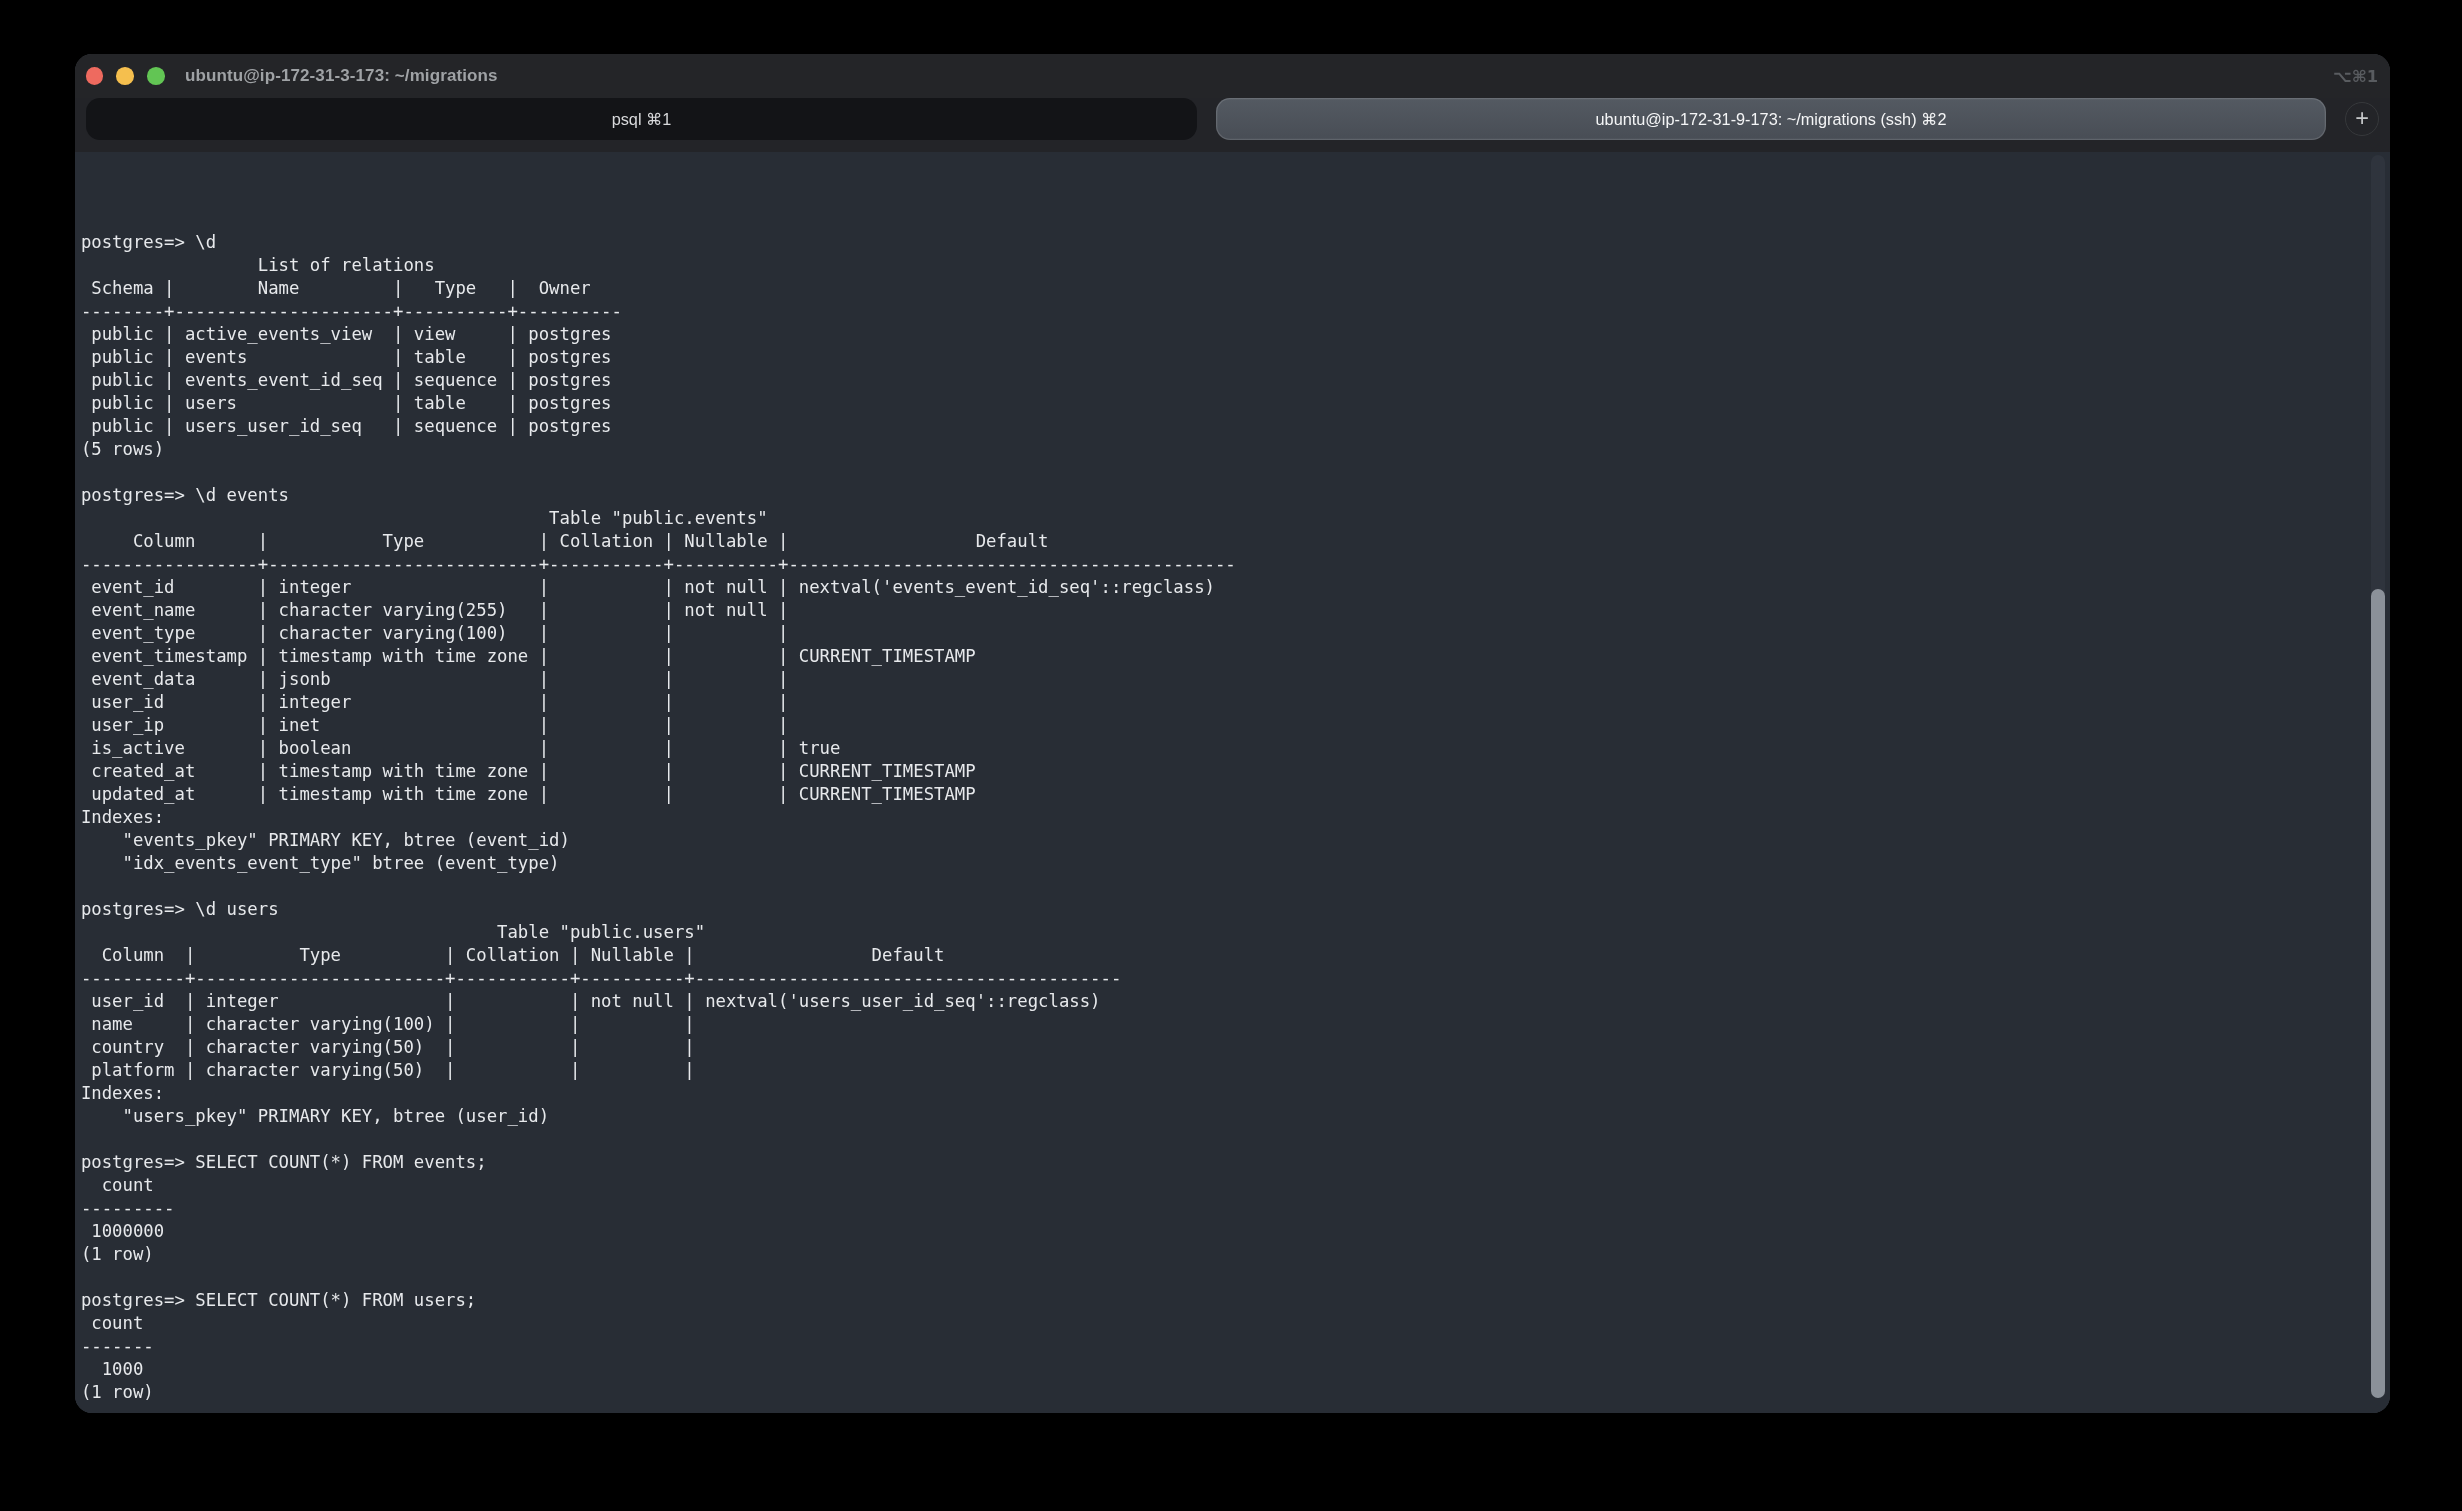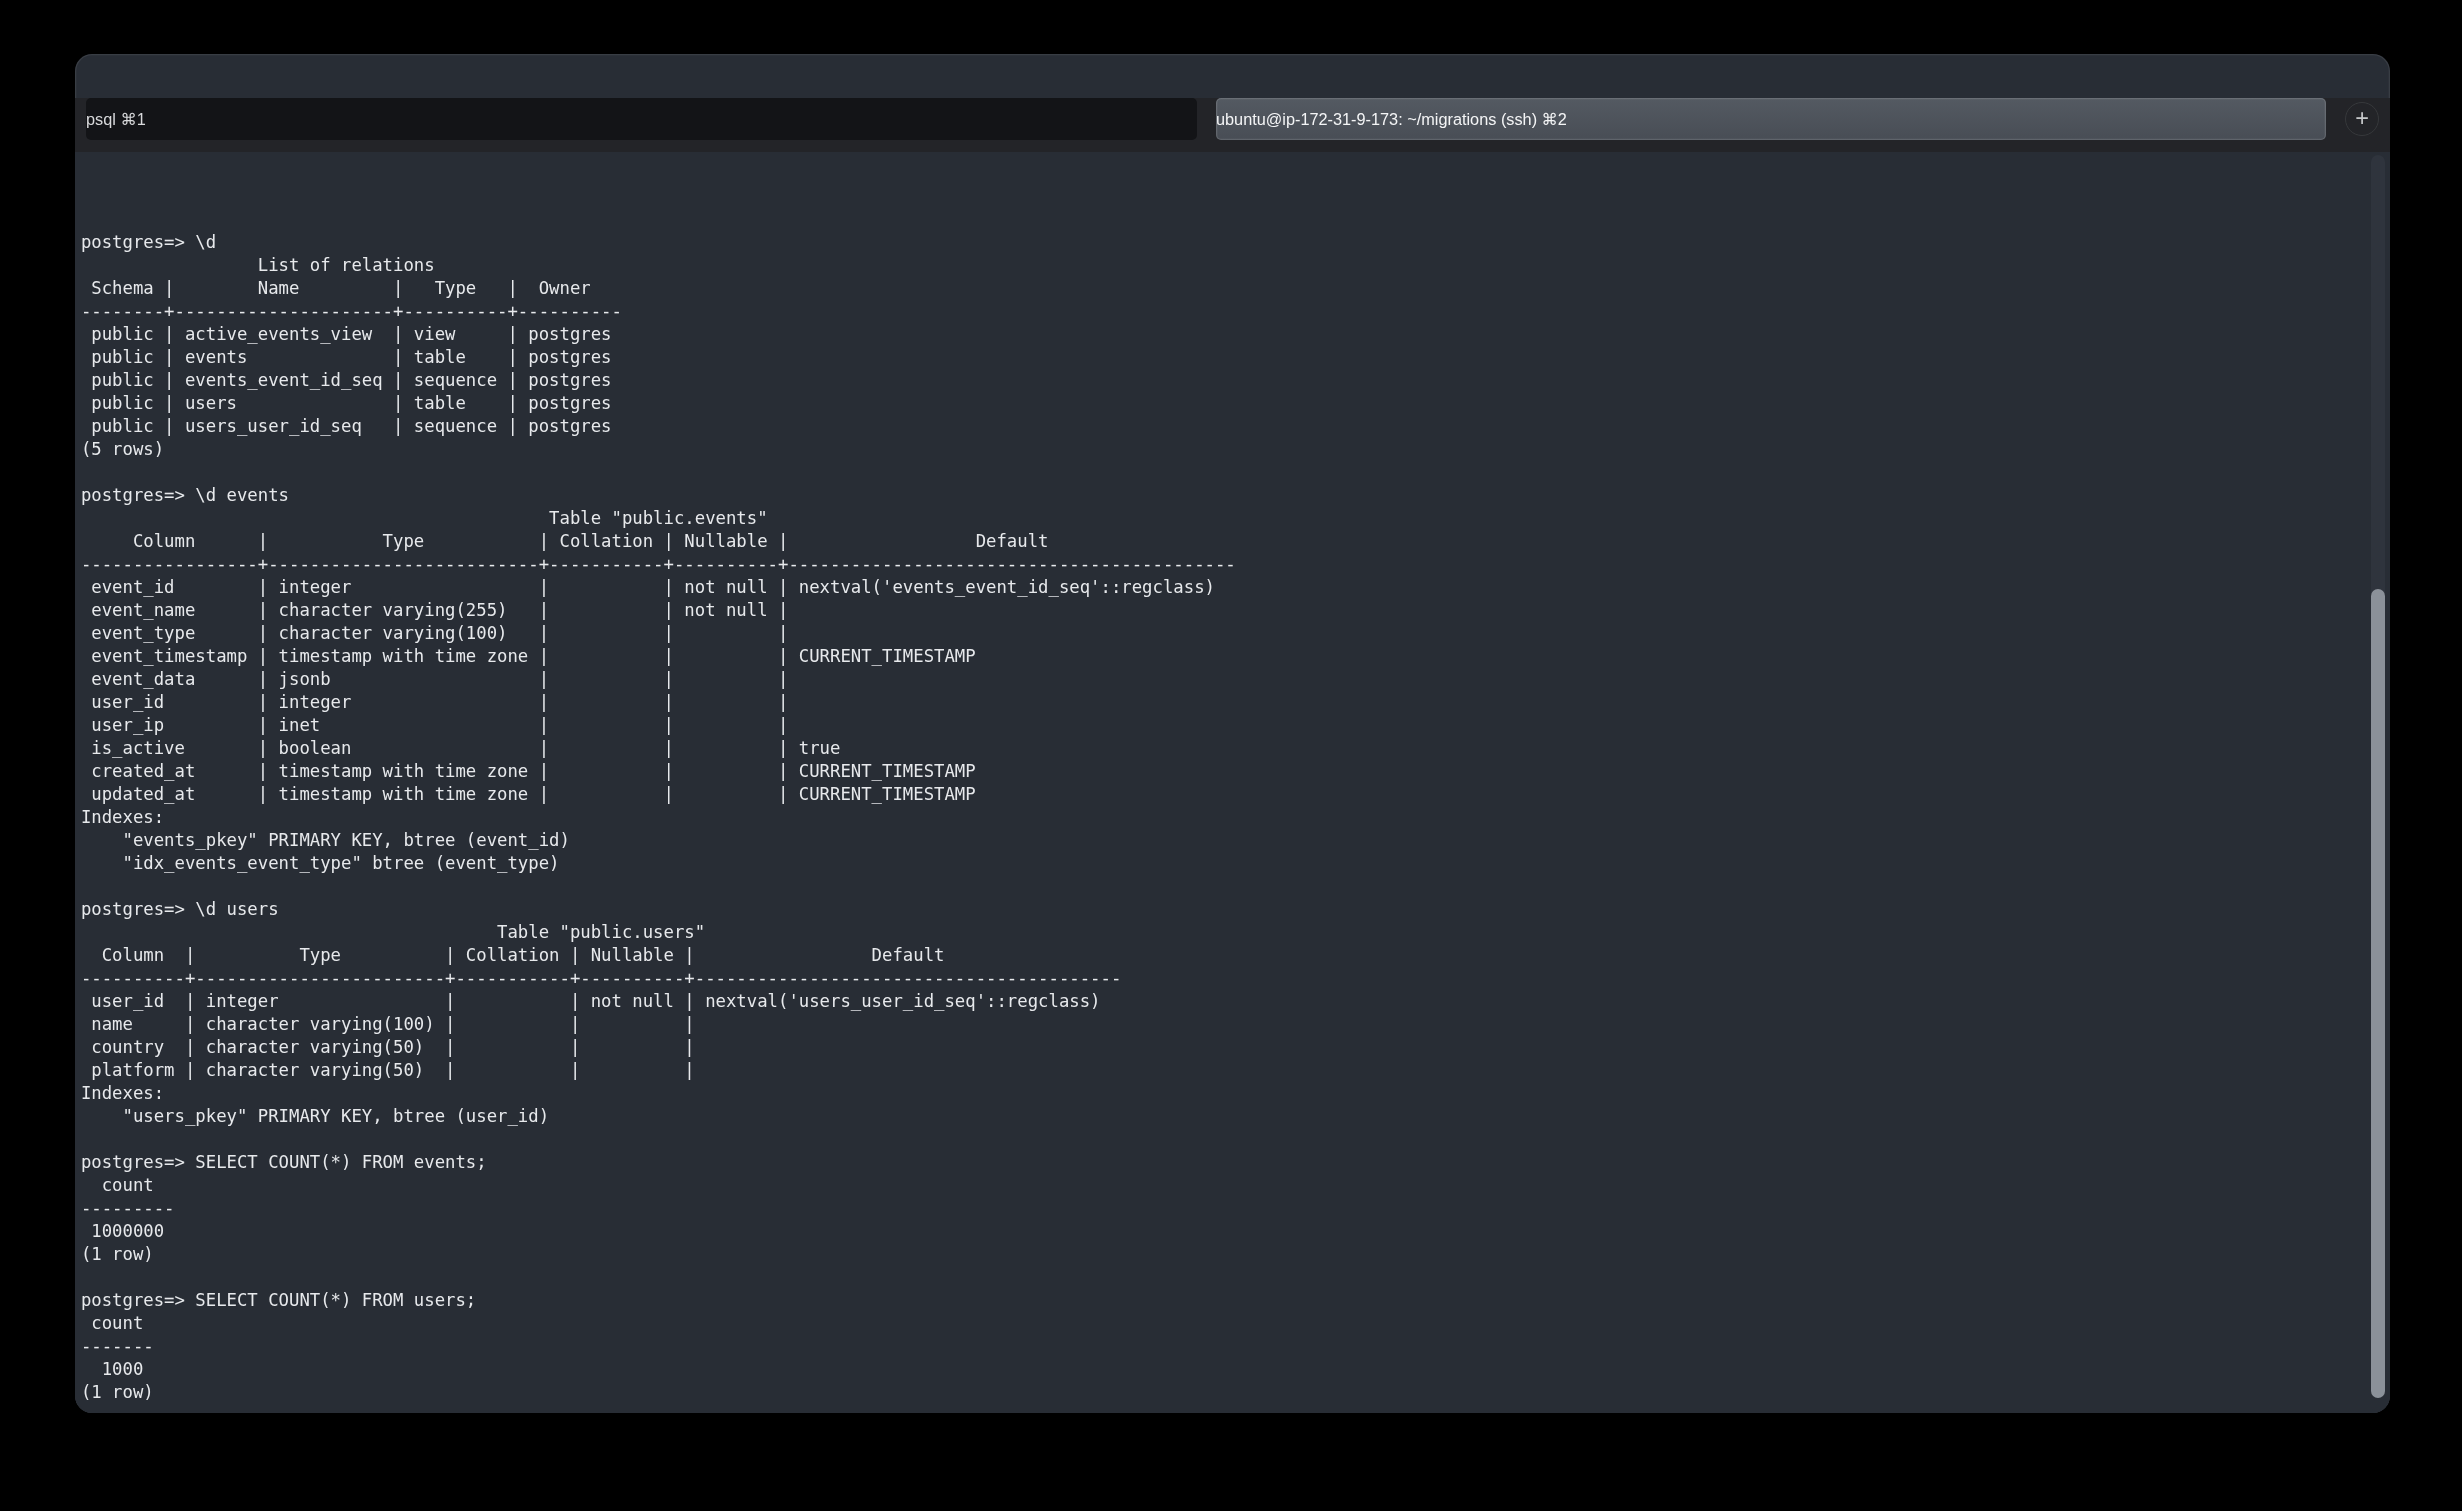--- a/index.html
+++ b/index.html
@@ -105,6 +105,15 @@
 <div class="screen">
   <div class="window">
 
+    <div class="titlebar">
+      <div class="traffic">
+        <div class="light" style="background: rgb(238, 106, 95);"></div>
+        <div class="light" style="background: rgb(245, 191, 78);"></div>
+        <div class="light" style="background: rgb(98, 197, 84);"></div>
+      </div>
+      <div class="window-title">ubuntu@ip-172-31-3-173: ~/migrations</div>
+      <div class="shortcut-badge">⌥⌘1</div>
+    </div>
 
     <div class="tabbar">
       <div class="tab tab-inactive">

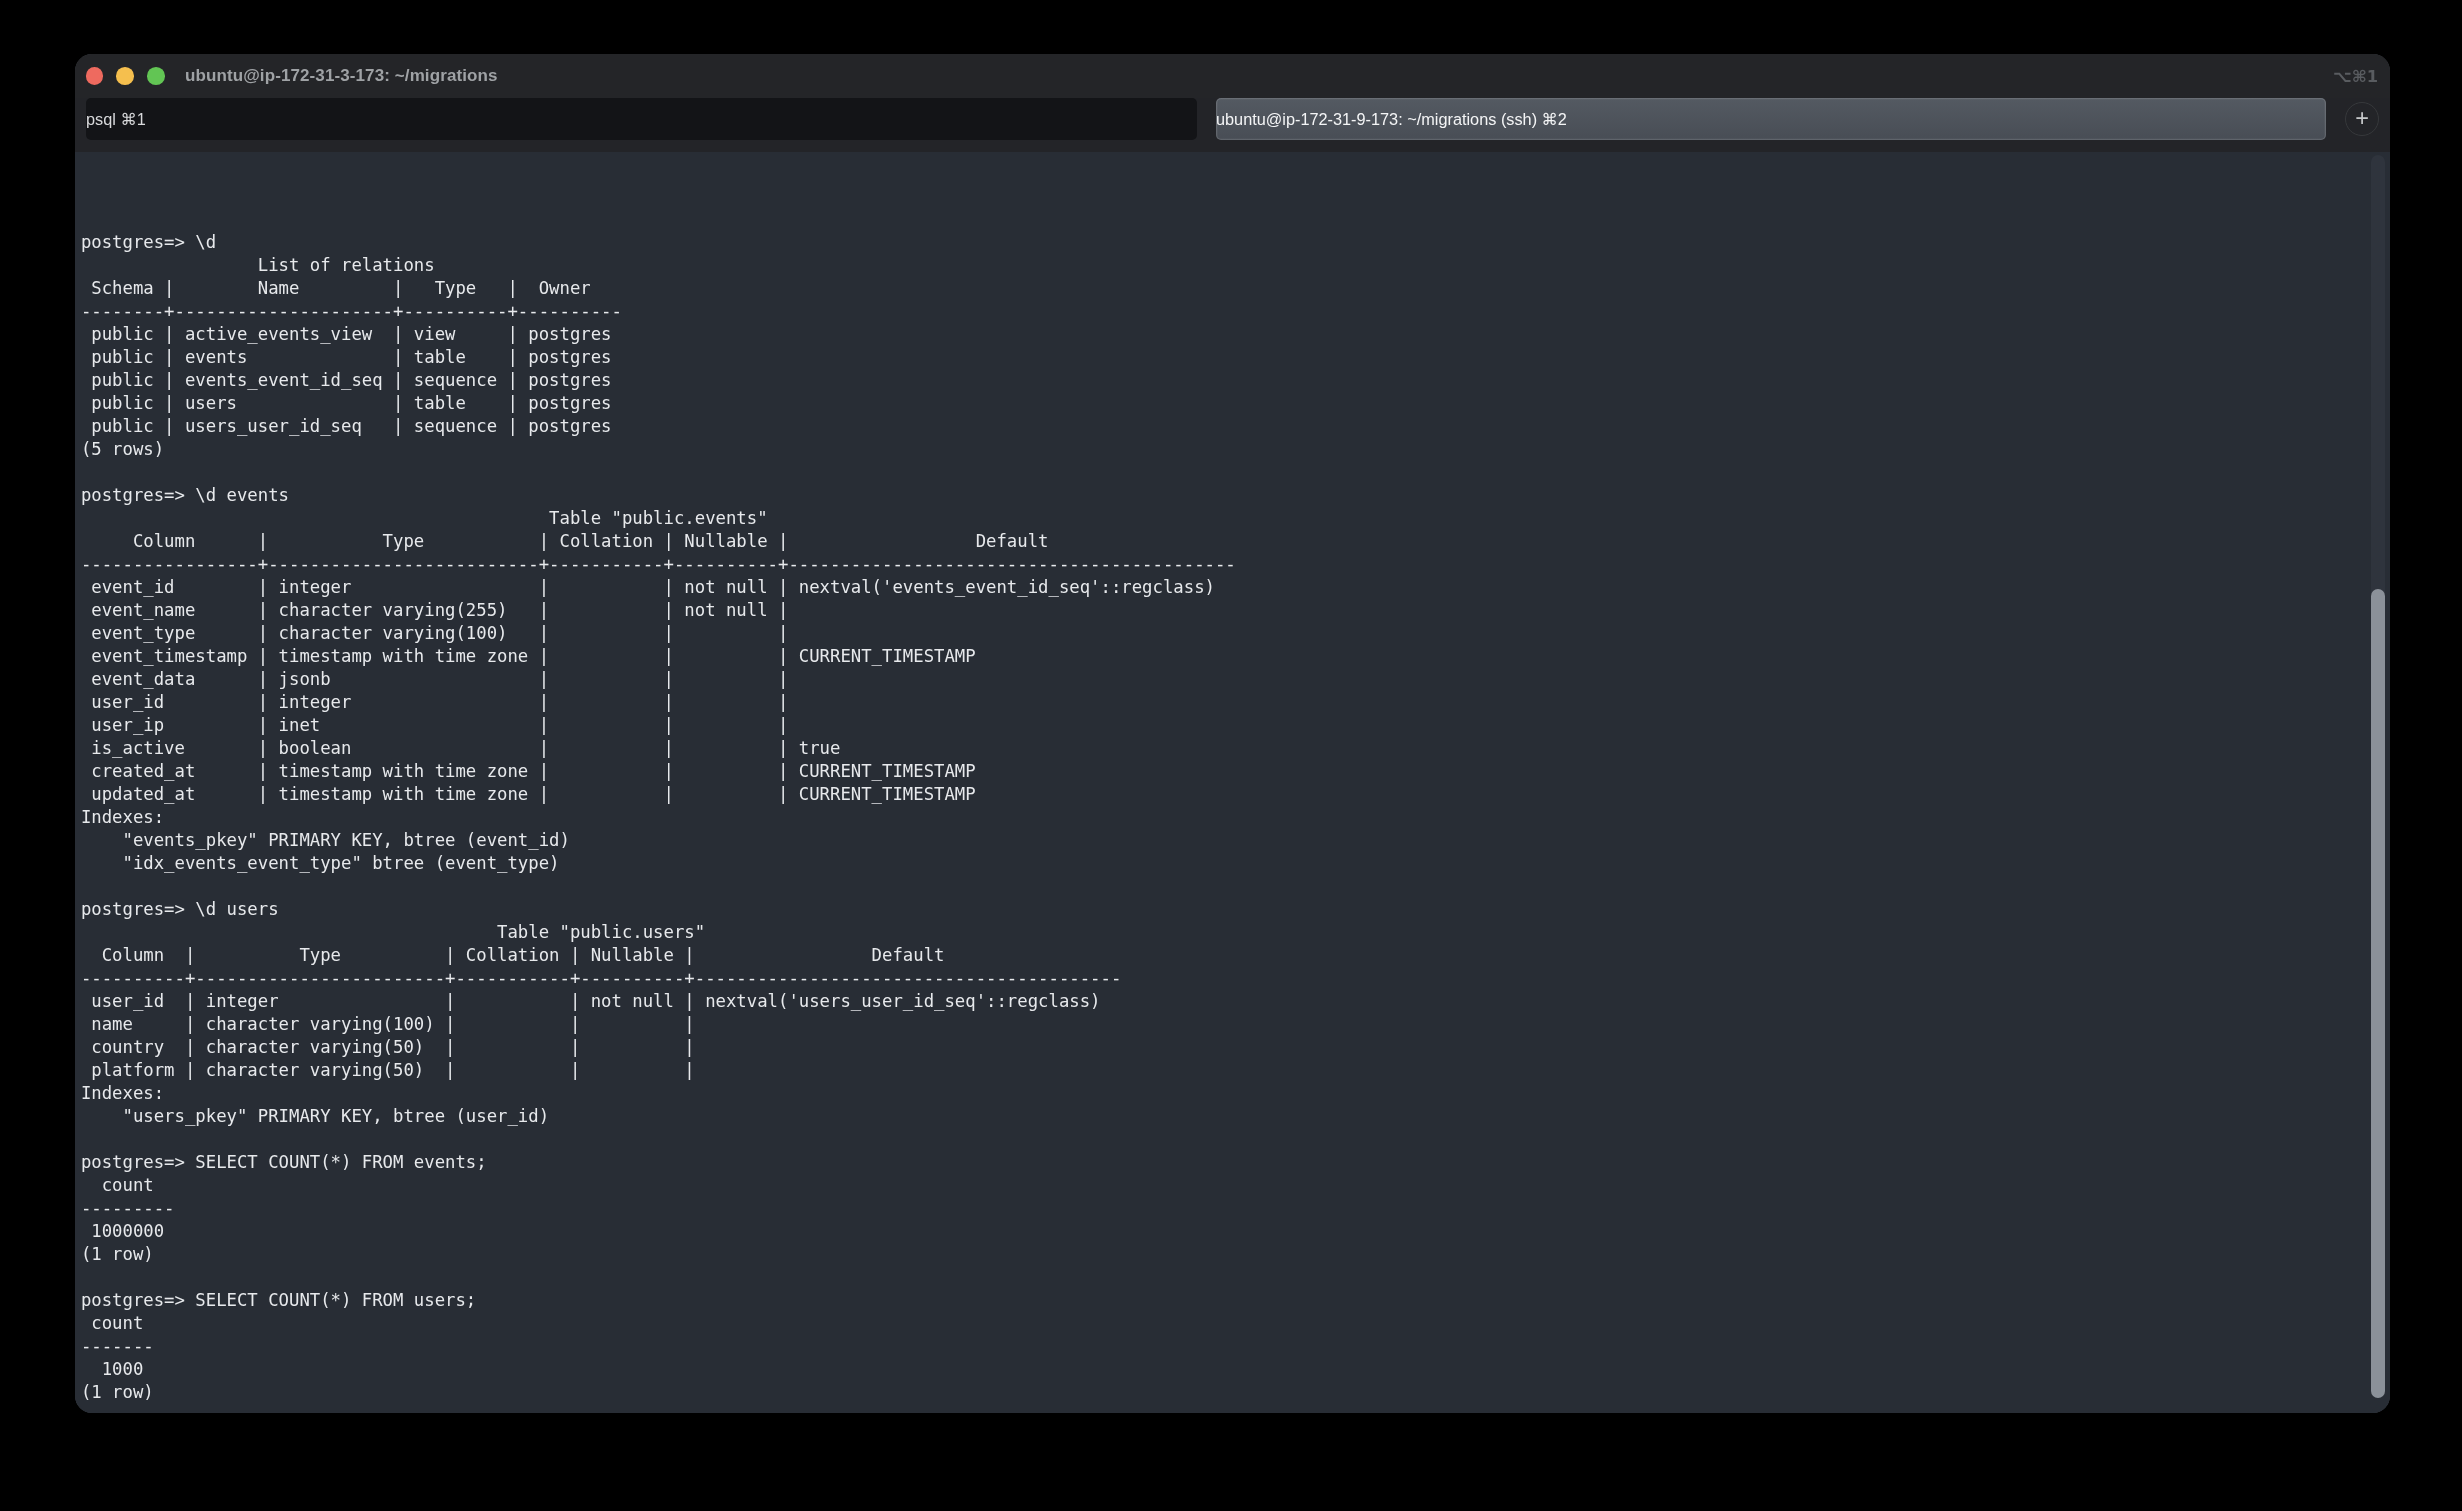--- a/index.html
+++ b/index.html
@@ -48,8 +48,8 @@
     padding: 0 11px; box-sizing: border-box; gap: 19px;
   }
   .tab {
-    height: 42px; border-radius: 5px;
-    display: flex; align-items: center; 
+    height: 42px; border-radius: 14px;
+    display: flex; align-items: center; justify-content: center;
     font-size: 16.3px; white-space: nowrap; overflow: hidden;
     cursor: default;
   }

